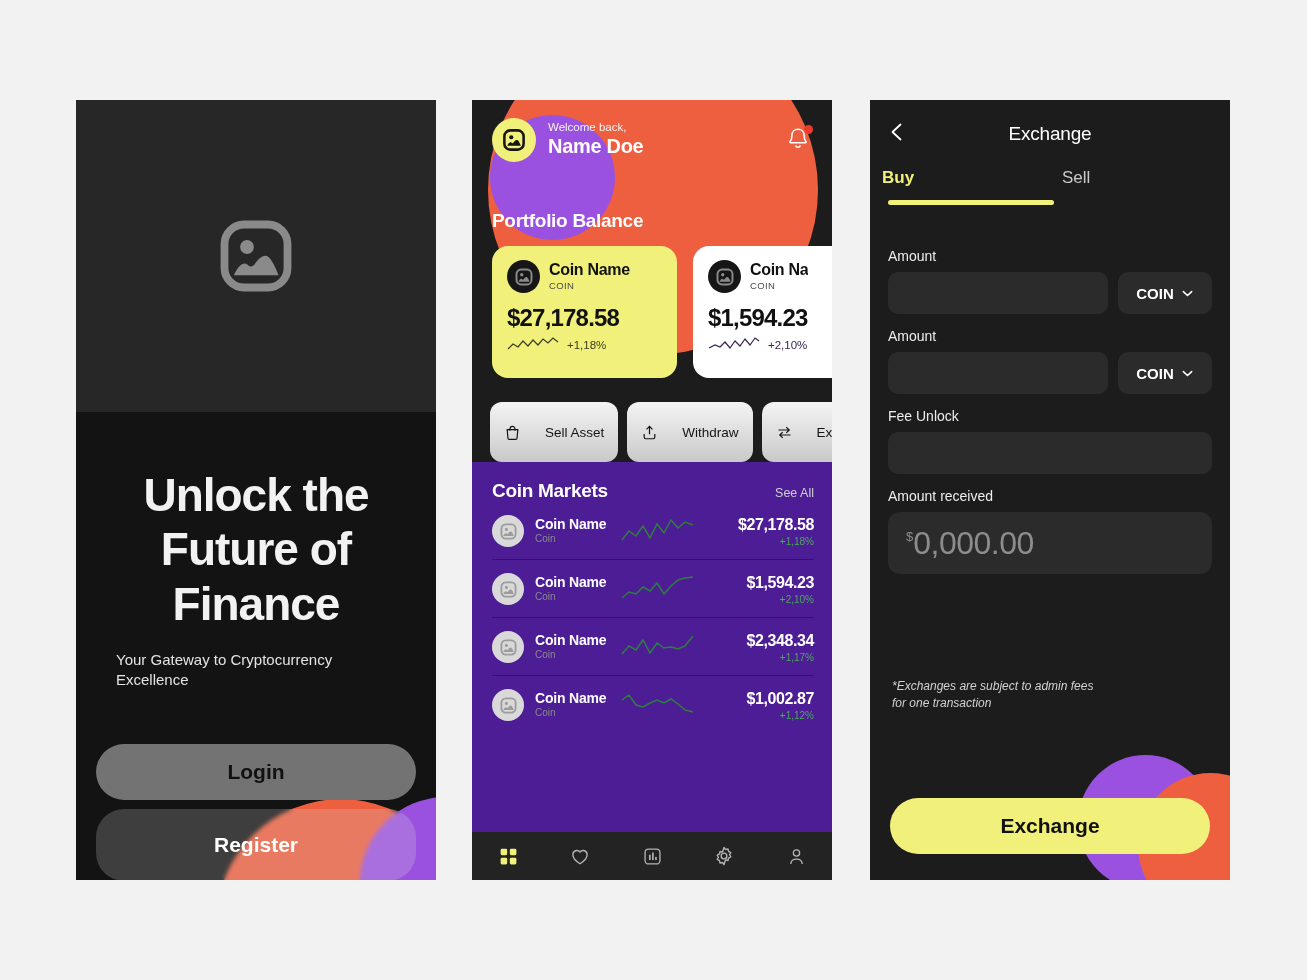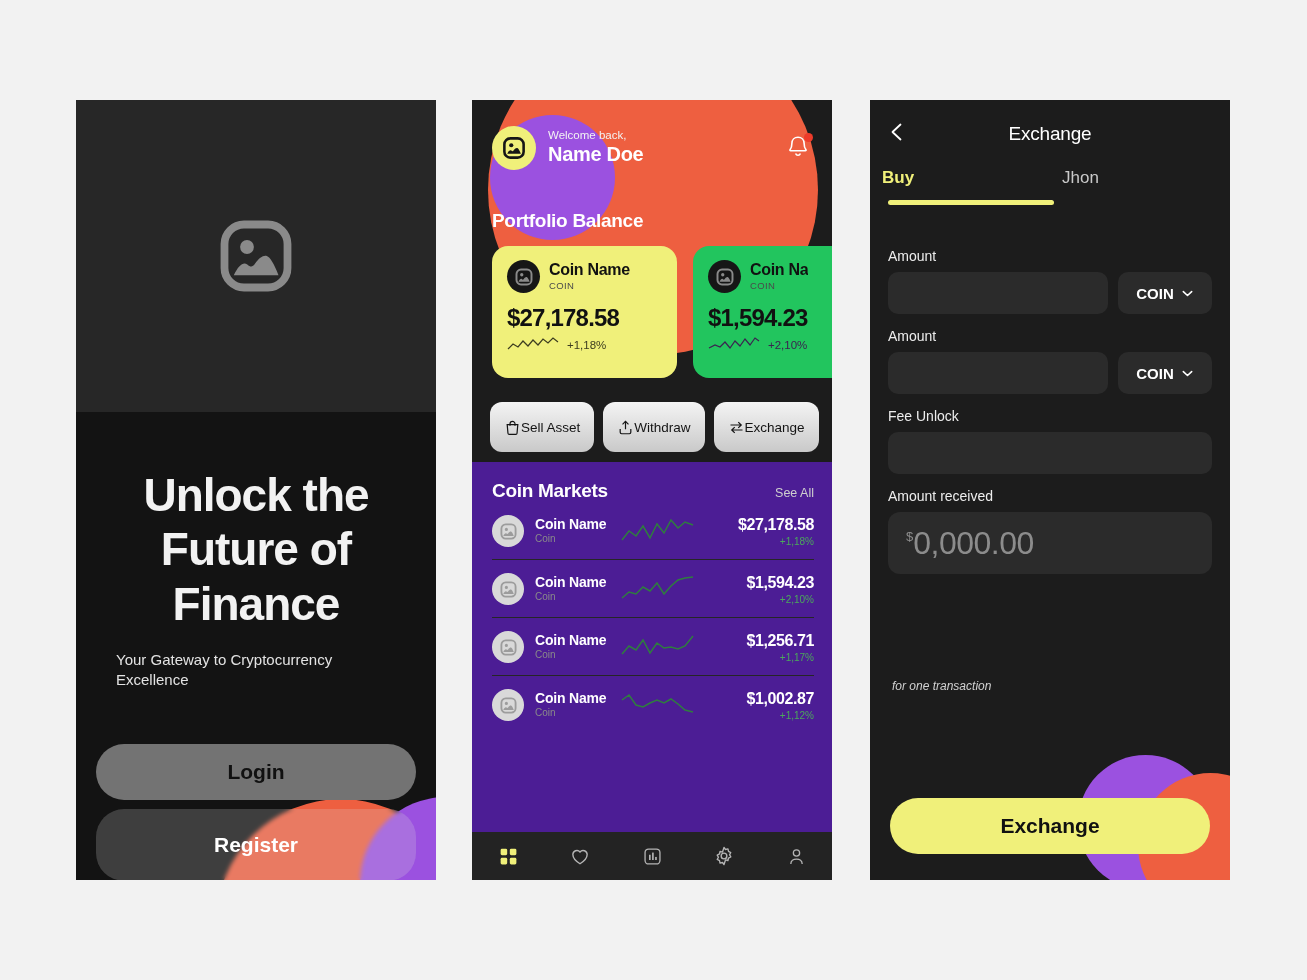--- a/index.html
+++ b/index.html
@@ -72,7 +72,7 @@
   .deco-orange-2 { width:330px; height:330px; background:#ee5f40; left:16px; top:-75px; }
   .deco-purple-2 { width:125px; height:125px; background:#9b51e0; left:18px; top:15px; }
 
-  .hm-top { position:absolute; left:0; top:0; width:100%; padding:18px 20px; z-index:3;margin-top:8px; }
+  .hm-top { position:absolute; left:0; top:0; width:100%; padding:18px 20px; z-index:3; }
   .hm-userrow { display:flex; align-items:center; }
   .hm-avatar {
     width:44px; height:44px; border-radius:50%; background:#f0f07a;

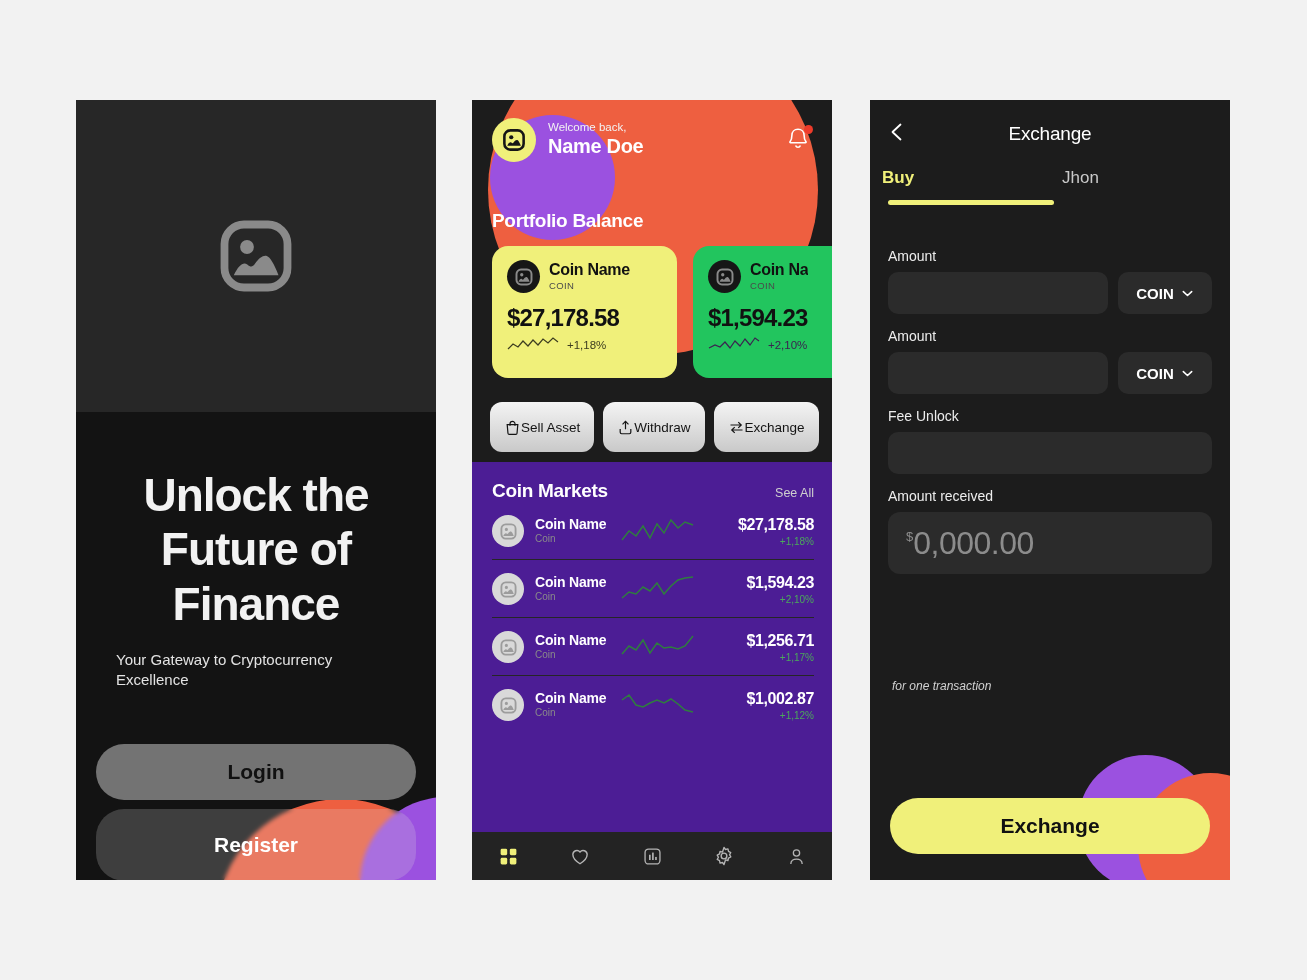--- a/index.html
+++ b/index.html
@@ -458,7 +458,7 @@
 
     <div class="ex-tabs">
       <div class="ex-tab active">Buy</div>
-      <div class="ex-tab inactive">Jhon</div>
+      <div class="ex-tab inactive">Sell</div>
     </div>
     <div class="ex-underline"></div>
 

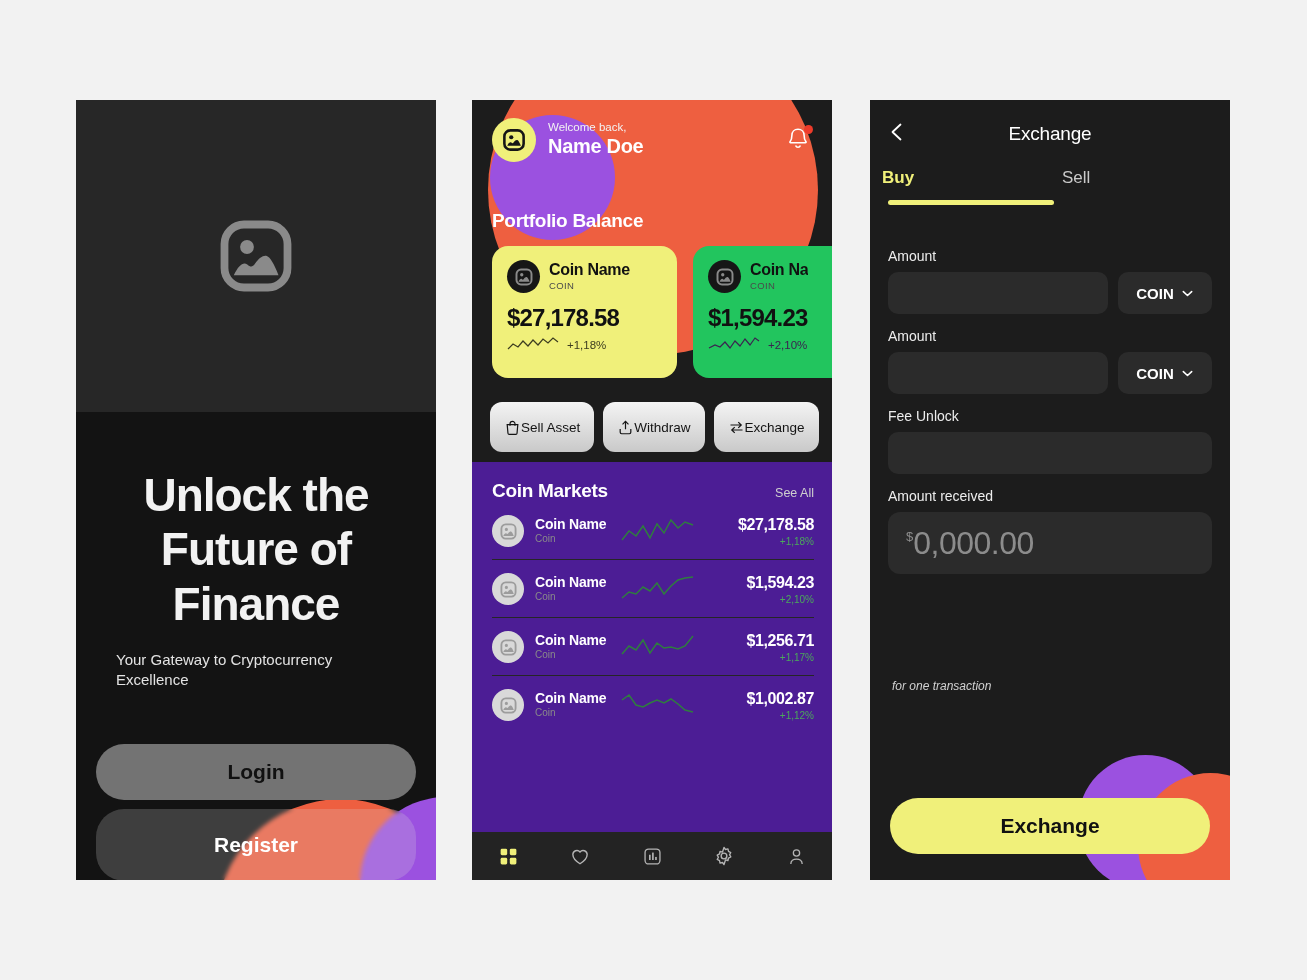--- a/index.html
+++ b/index.html
@@ -95,7 +95,7 @@
   }
   .coin-card { width:185px; height:132px; border-radius:16px; padding:14px 15px; flex:0 0 auto; }
   .cc-yellow { background:#f0f07a; }
-  .cc-purple { background:#22c55e; }
+  .cc-purple { background:#ffffff; }
   .cc-head { display:flex; align-items:center; }
   .cc-ico { width:33px; height:33px; border-radius:50%; background:#161616; display:flex; align-items:center; justify-content:center; flex:0 0 auto; }
   .cc-txt { margin-left:9px; overflow:hidden; }

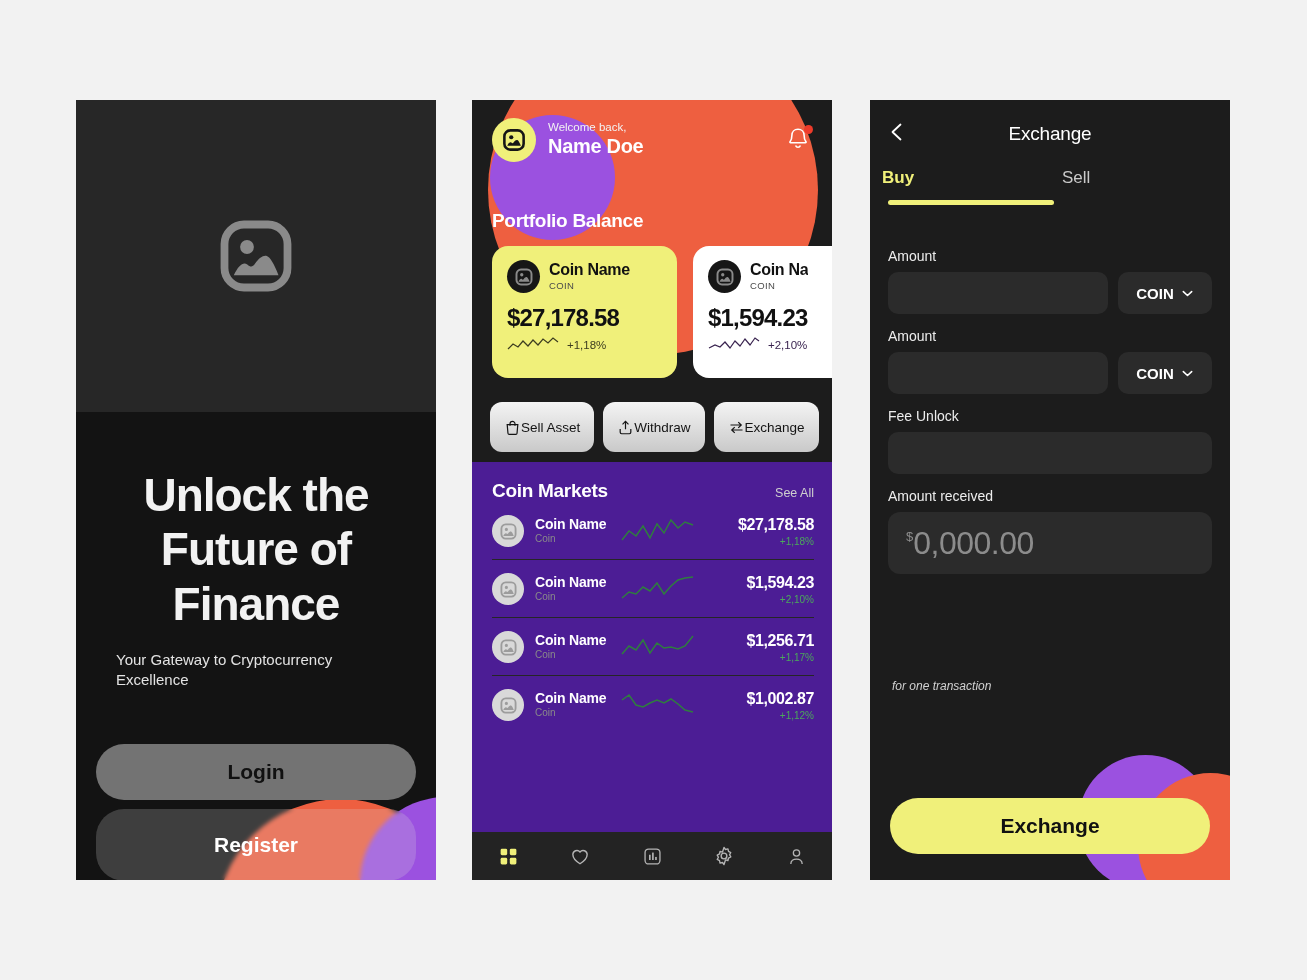--- a/index.html
+++ b/index.html
@@ -111,9 +111,9 @@
     display:flex; gap:9px;
   }
   .act-btn {
-    height:50px; border-radius:12px; padding:0 14px;
+    height:60px; border-radius:12px; padding:0 14px;
     background: linear-gradient(180deg,#f4f4f4 0%, #c9c9c9 100%);
-    display:flex; align-items:center; gap:0; cursor:pointer;
+    display:flex; align-items:center; gap:24px; cursor:pointer;
   }
   .act-label { color:#141414; font-size:13.5px; font-weight:500; white-space:nowrap; }
 

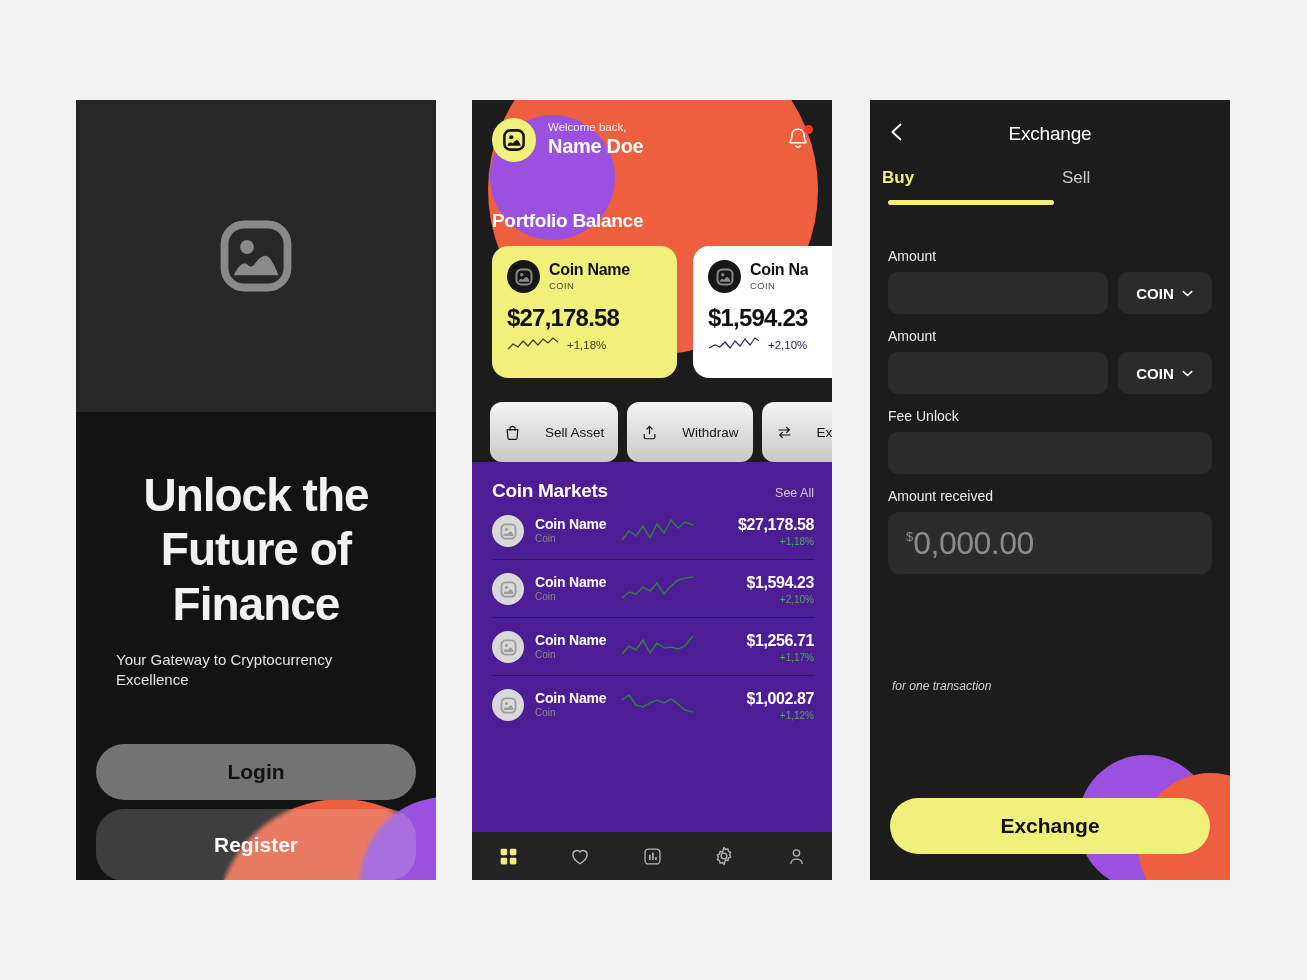--- a/index.html
+++ b/index.html
@@ -382,7 +382,7 @@
           <polyline points="1,22 8,14 15,18 22,8 29,21 36,11 43,16 50,15 57,17 64,14 72,4" fill="none" stroke="#2f7d3f" stroke-width="1.5"></polyline>
         </svg>
         <div class="mk-vals">
-          <div class="mk-price">$1,256.71</div>
+          <div class="mk-price">$2,348.34</div>
           <div class="mk-pct">+1,17%</div>
         </div>
       </div>

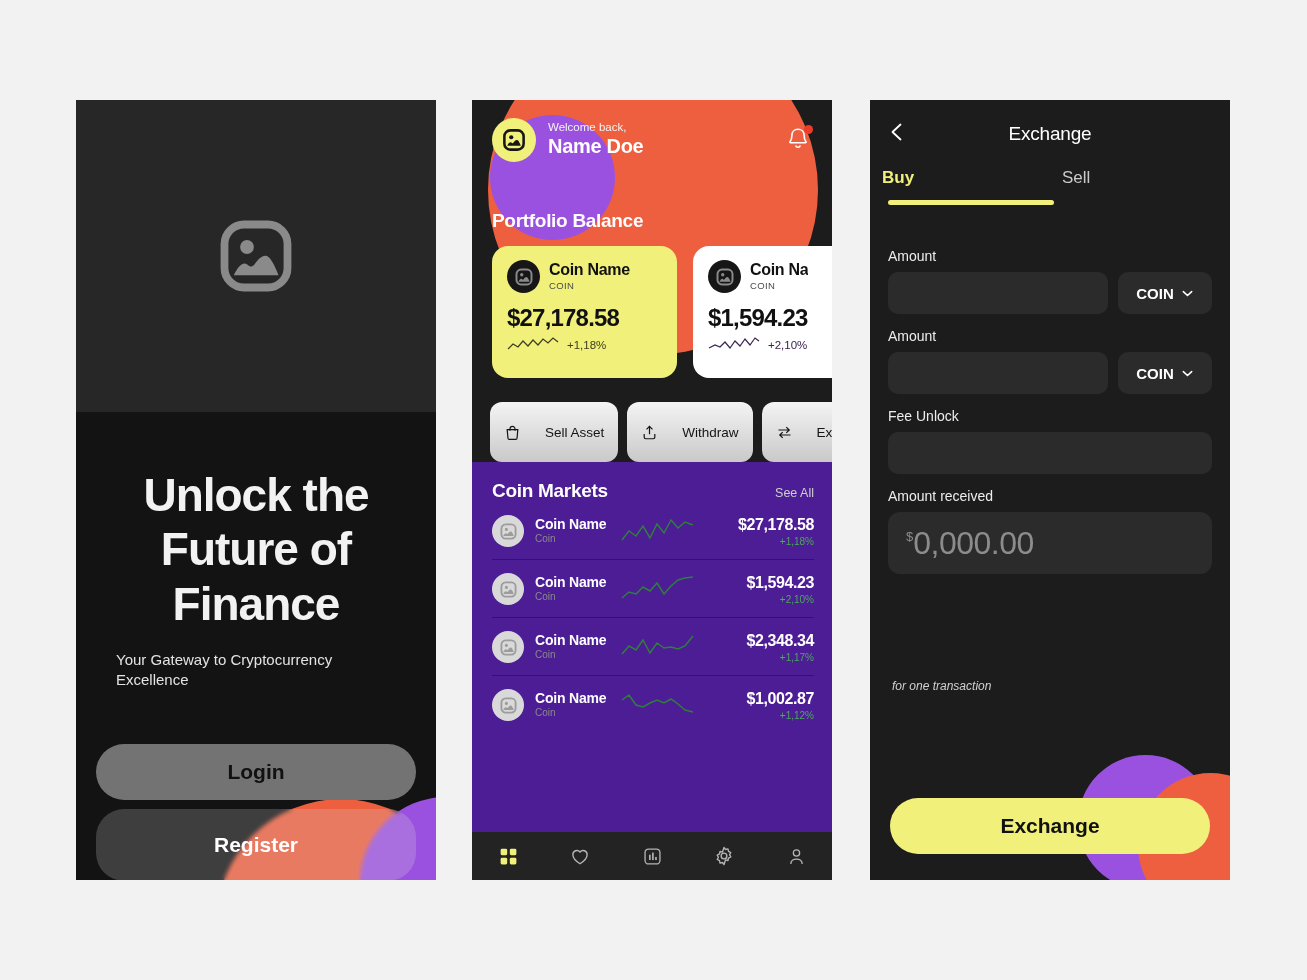--- a/index.html
+++ b/index.html
@@ -496,6 +496,7 @@
     </div>
 
     <div class="ex-note">
+      <div>*Exchanges are subject to admin fees</div>
       <div>for one transaction</div>
     </div>
 

